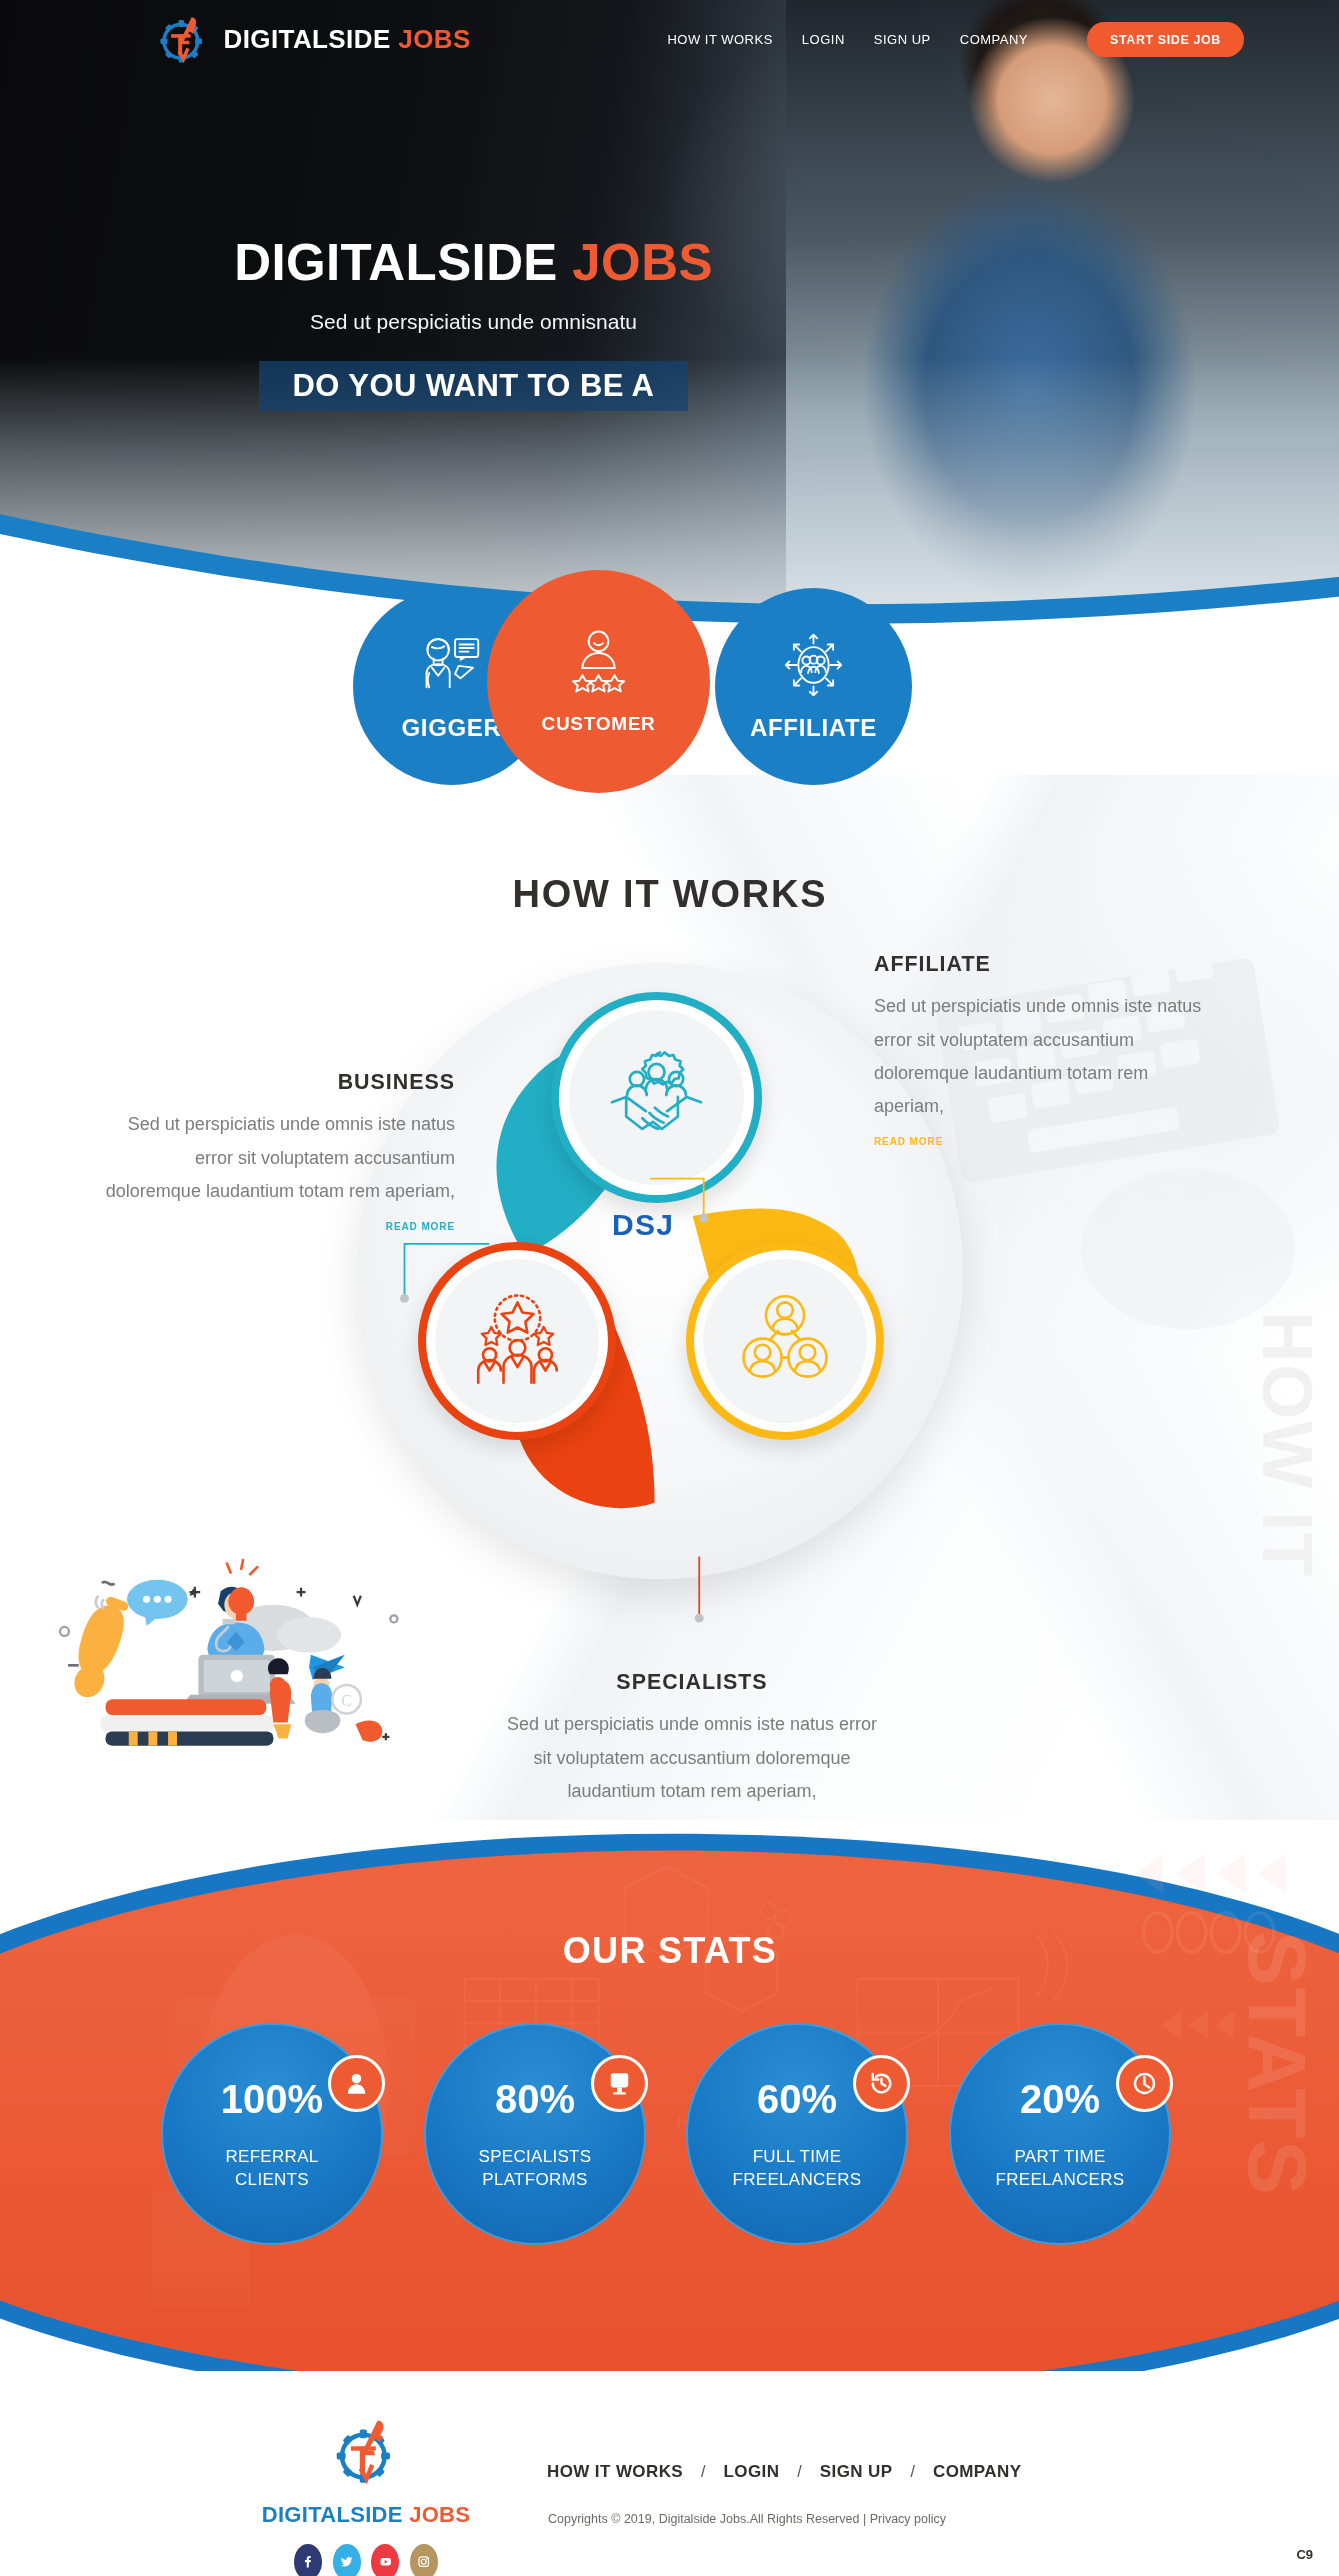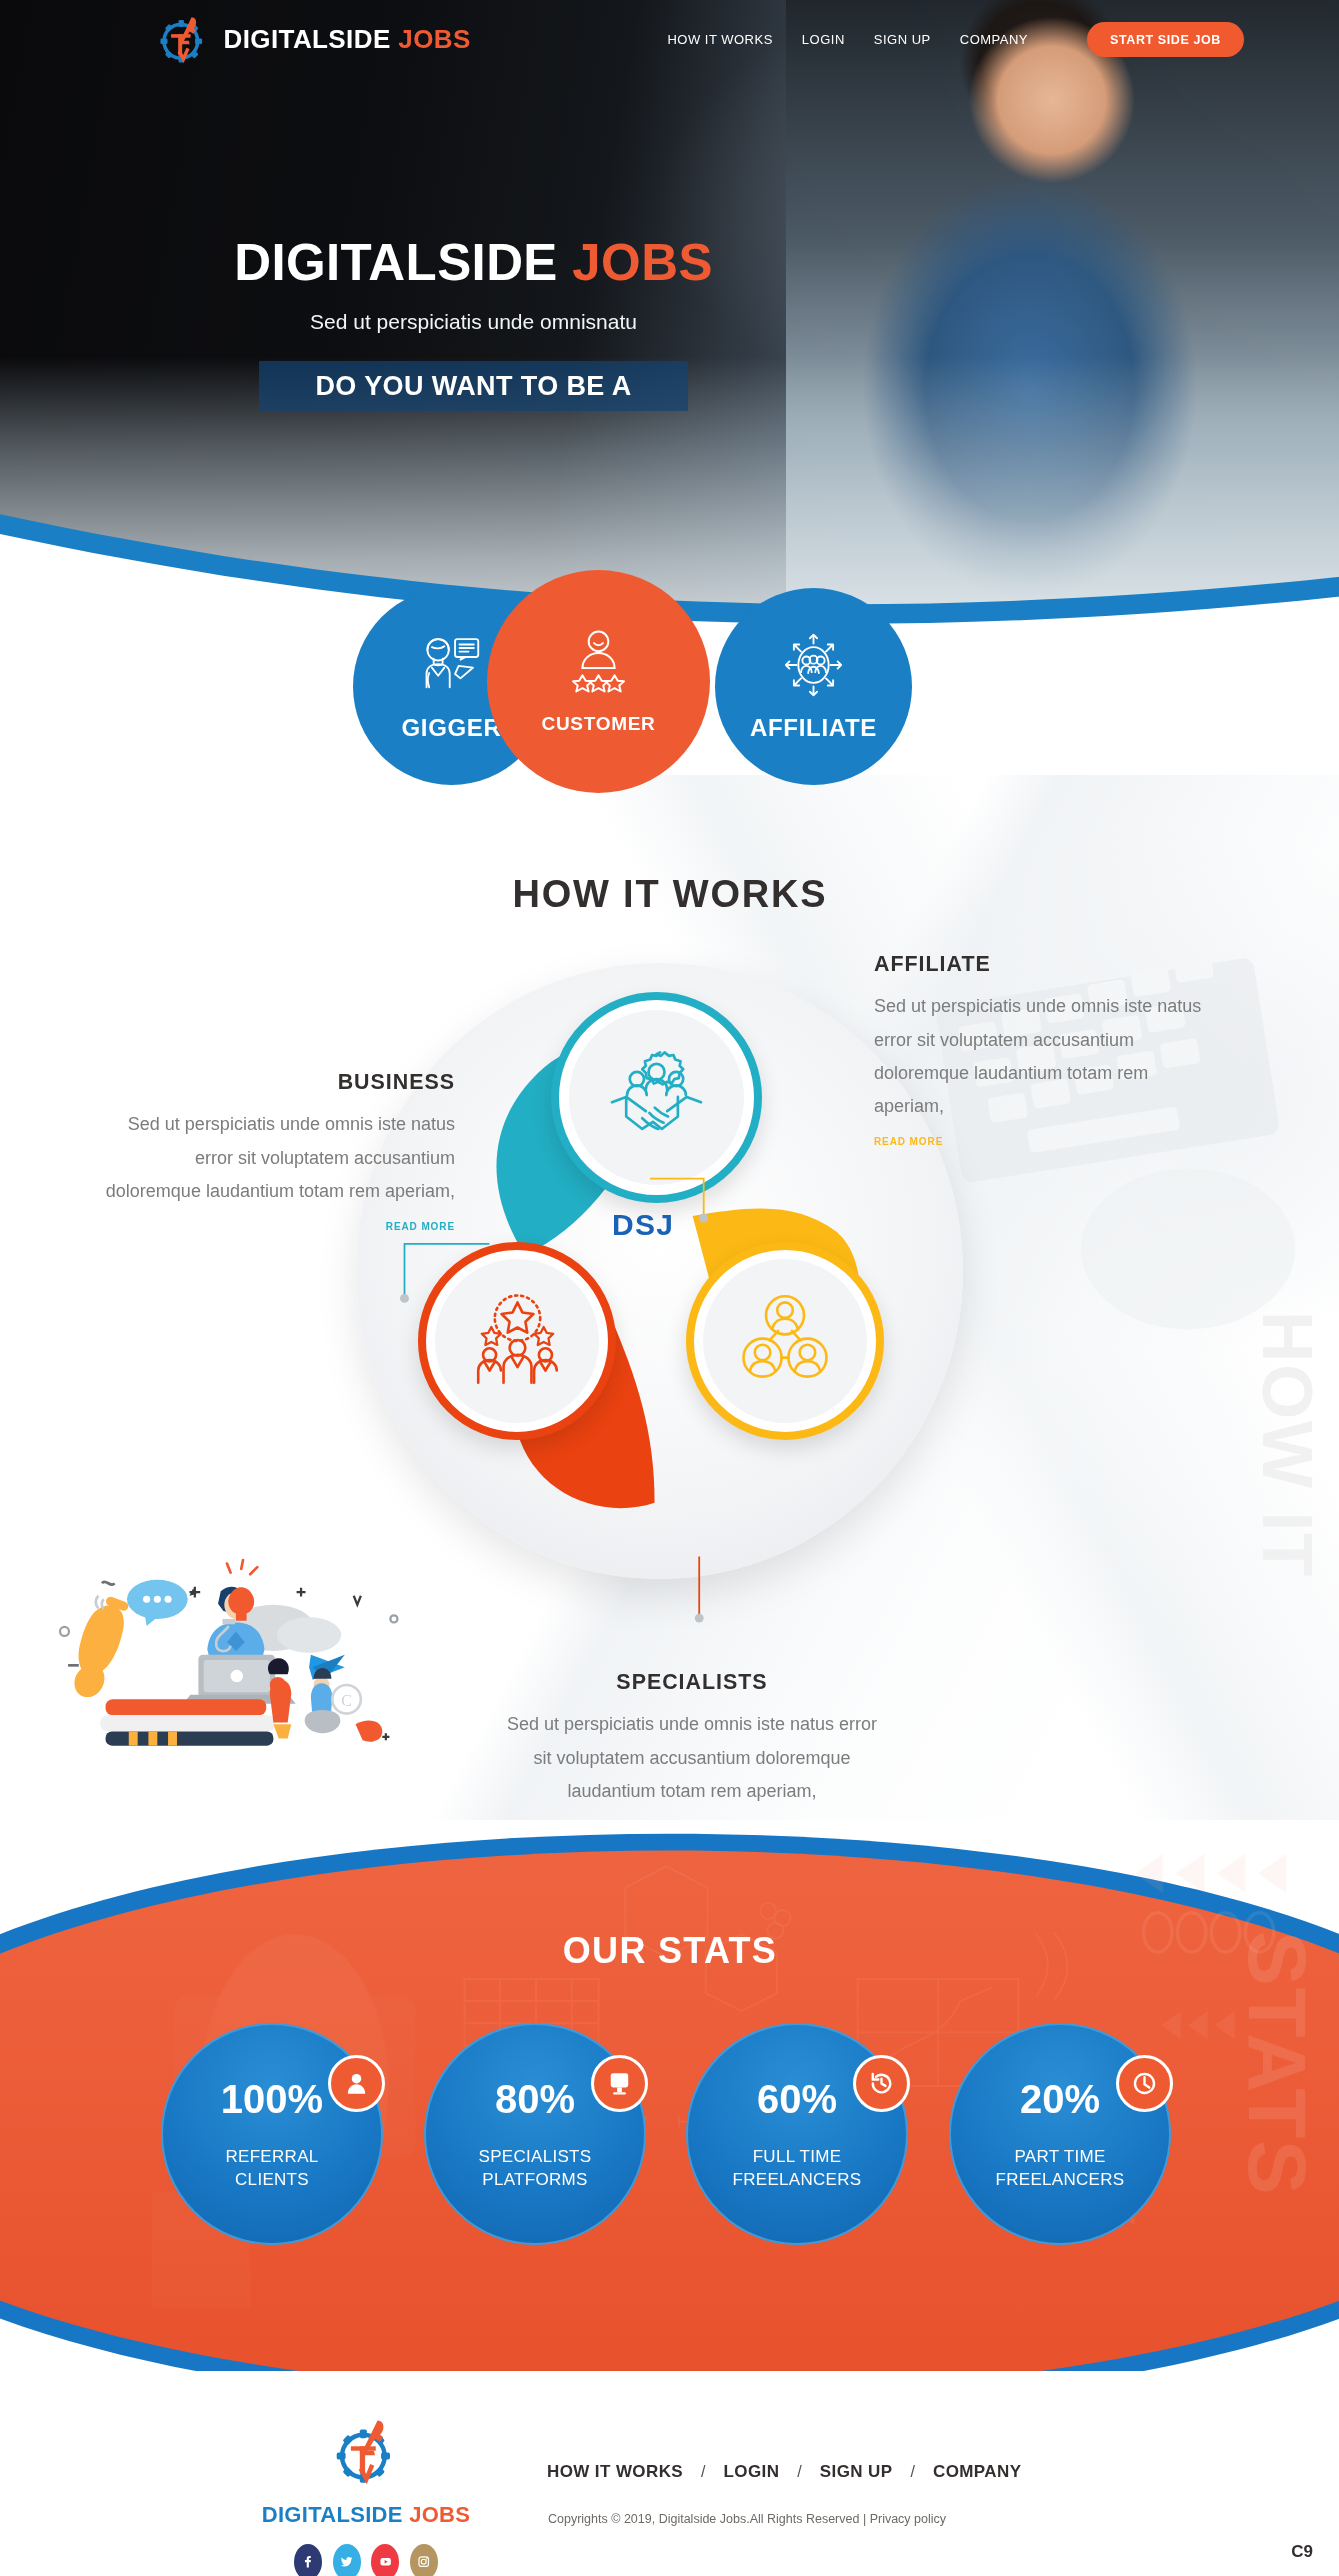--- a/index.html
+++ b/index.html
@@ -58,7 +58,7 @@
     margin:27px auto 0; width:429px; height:50px; background:rgba(20,66,112,.72);
     display:flex; align-items:center; justify-content:center;
   }
-  .hero-band span { color:#fff; font-size:27px; font-weight:bold; letter-spacing:0.4px; }
+  .hero-band span { color:#fff; font-size:31px; font-weight:bold; letter-spacing:0.4px; }
 
   
   .wave-blue { position:absolute; left:0; bottom:0; width:1340px; height:134px; }

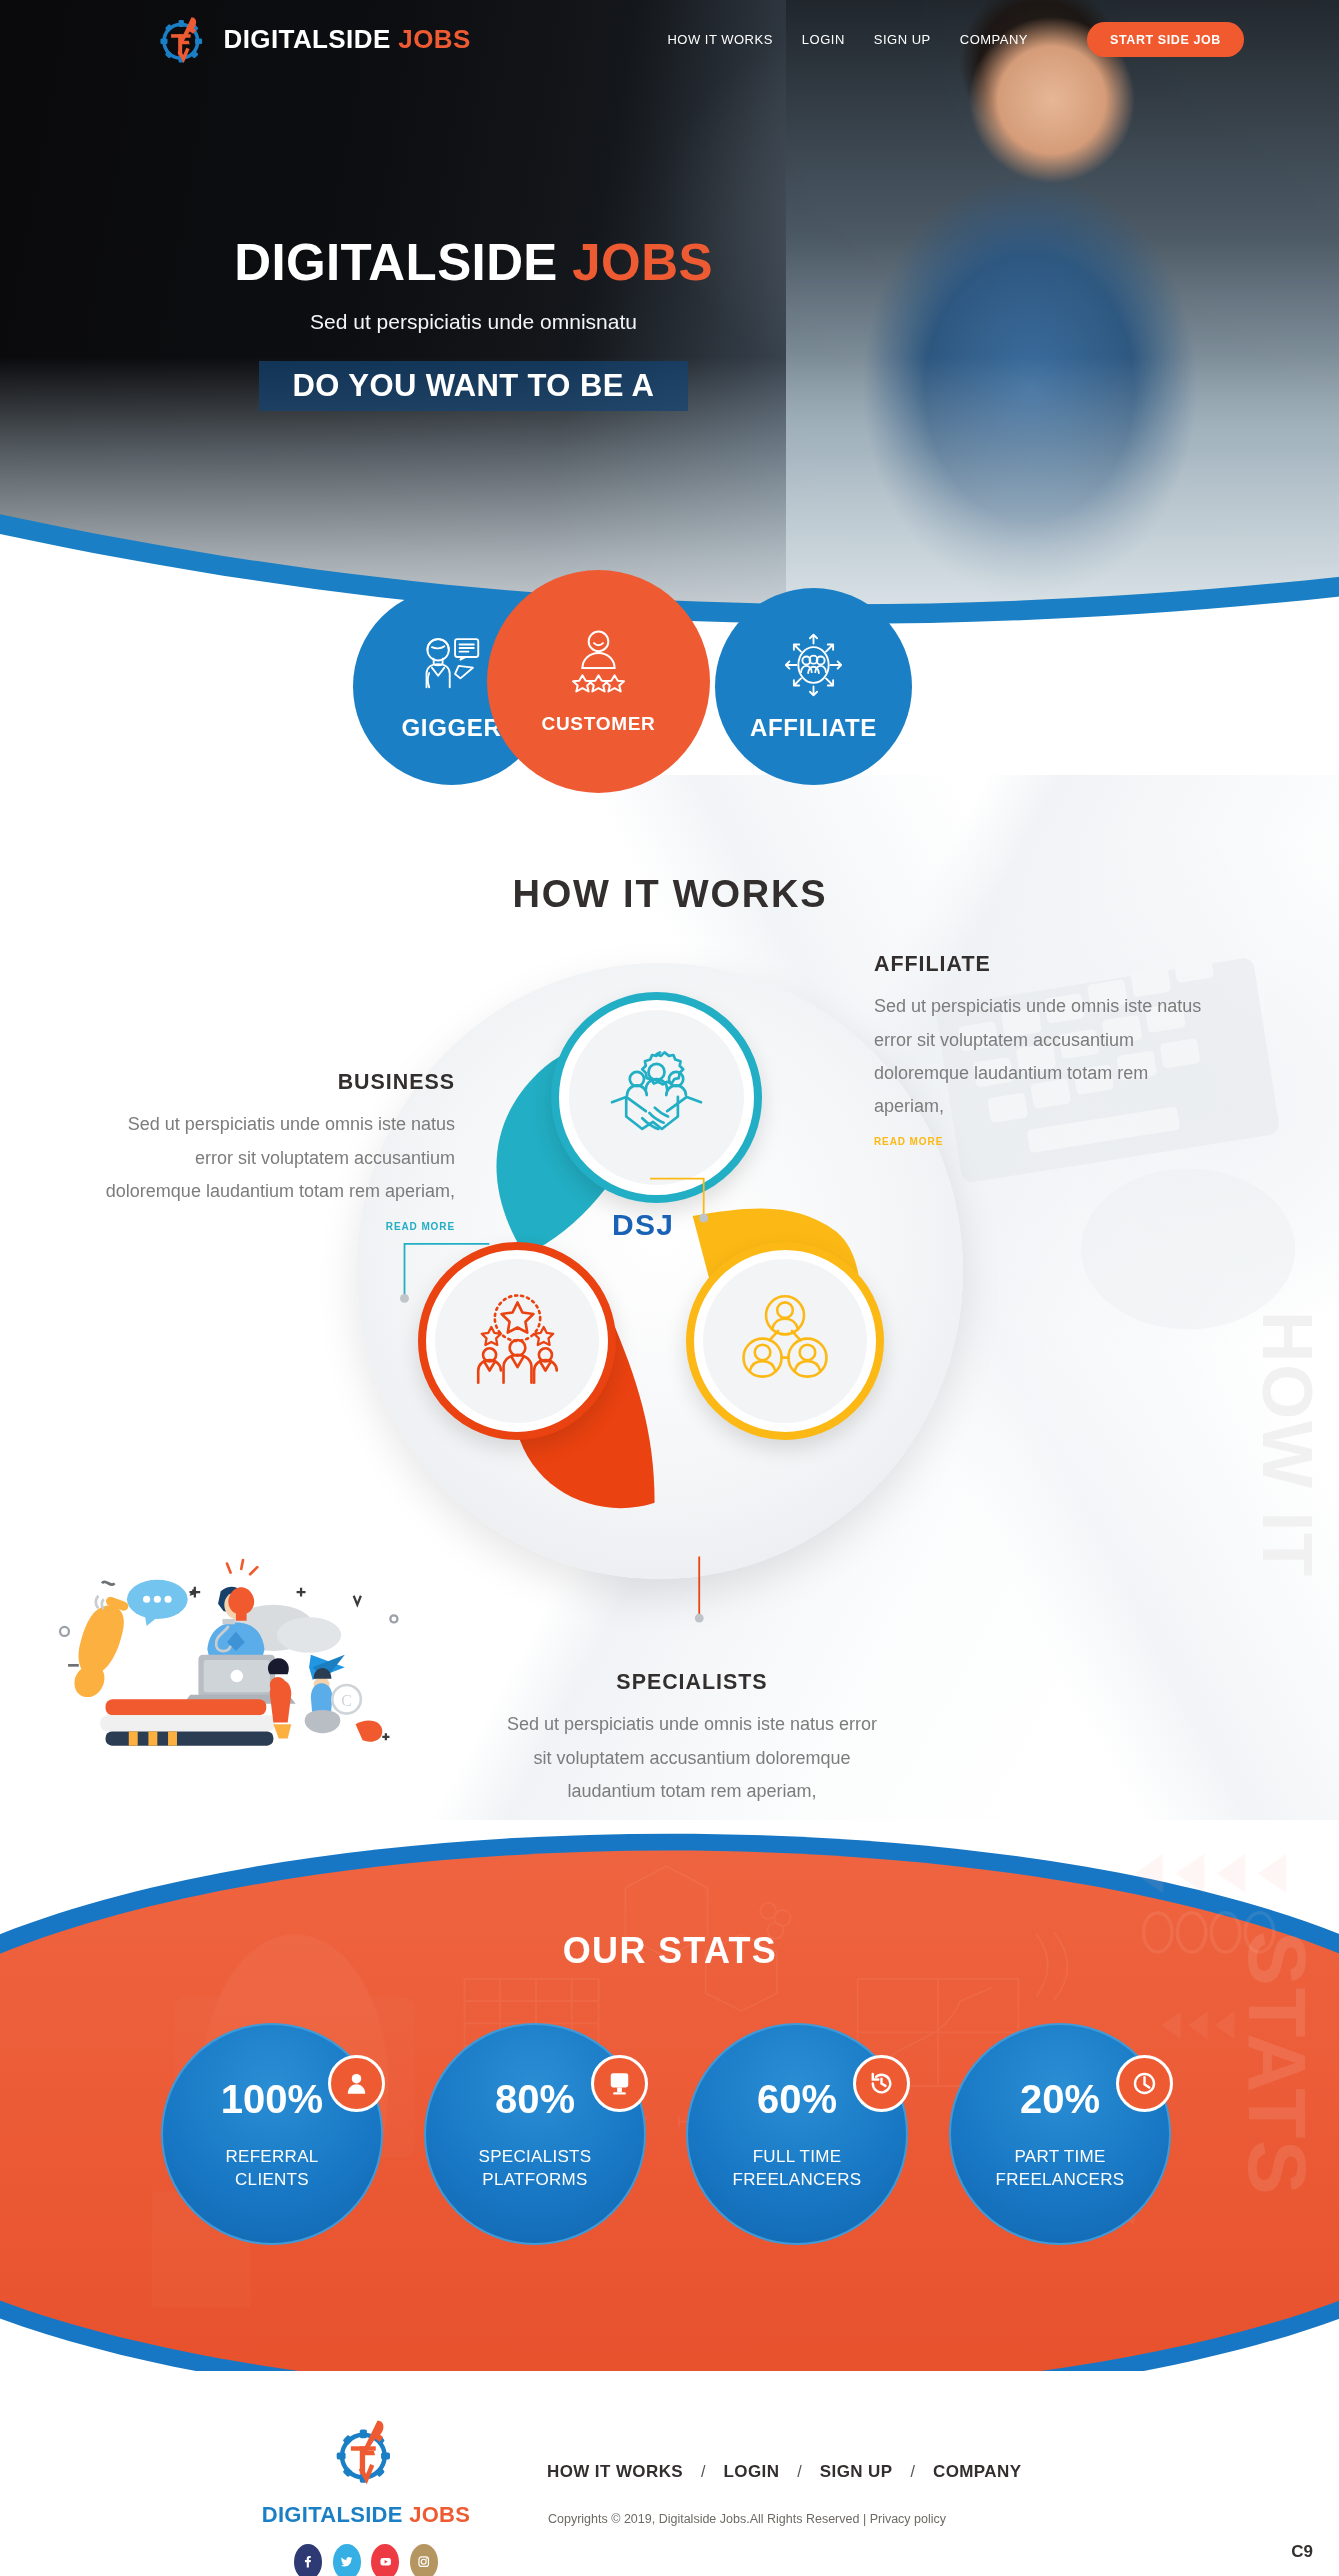--- a/index.html
+++ b/index.html
@@ -160,7 +160,7 @@
   .f-links .sep { color:#58544f; font-size:16px; }
   .f-copy { position:absolute; left:548px; top:141px; font-size:12.5px; color:#6d6a66; white-space:nowrap; }
   .f-copy .pp { color:#6d6a66; cursor:pointer; }
-  .corner-tag { position:absolute; right:27px; bottom:14.3px; font-size:17px; font-weight:bold; color:#332f2e; }
+  .corner-tag { position:absolute; right:27px; bottom:14.3px; font-size:13px; font-weight:bold; color:#332f2e; }
 </style>
 </head>
 <body>

